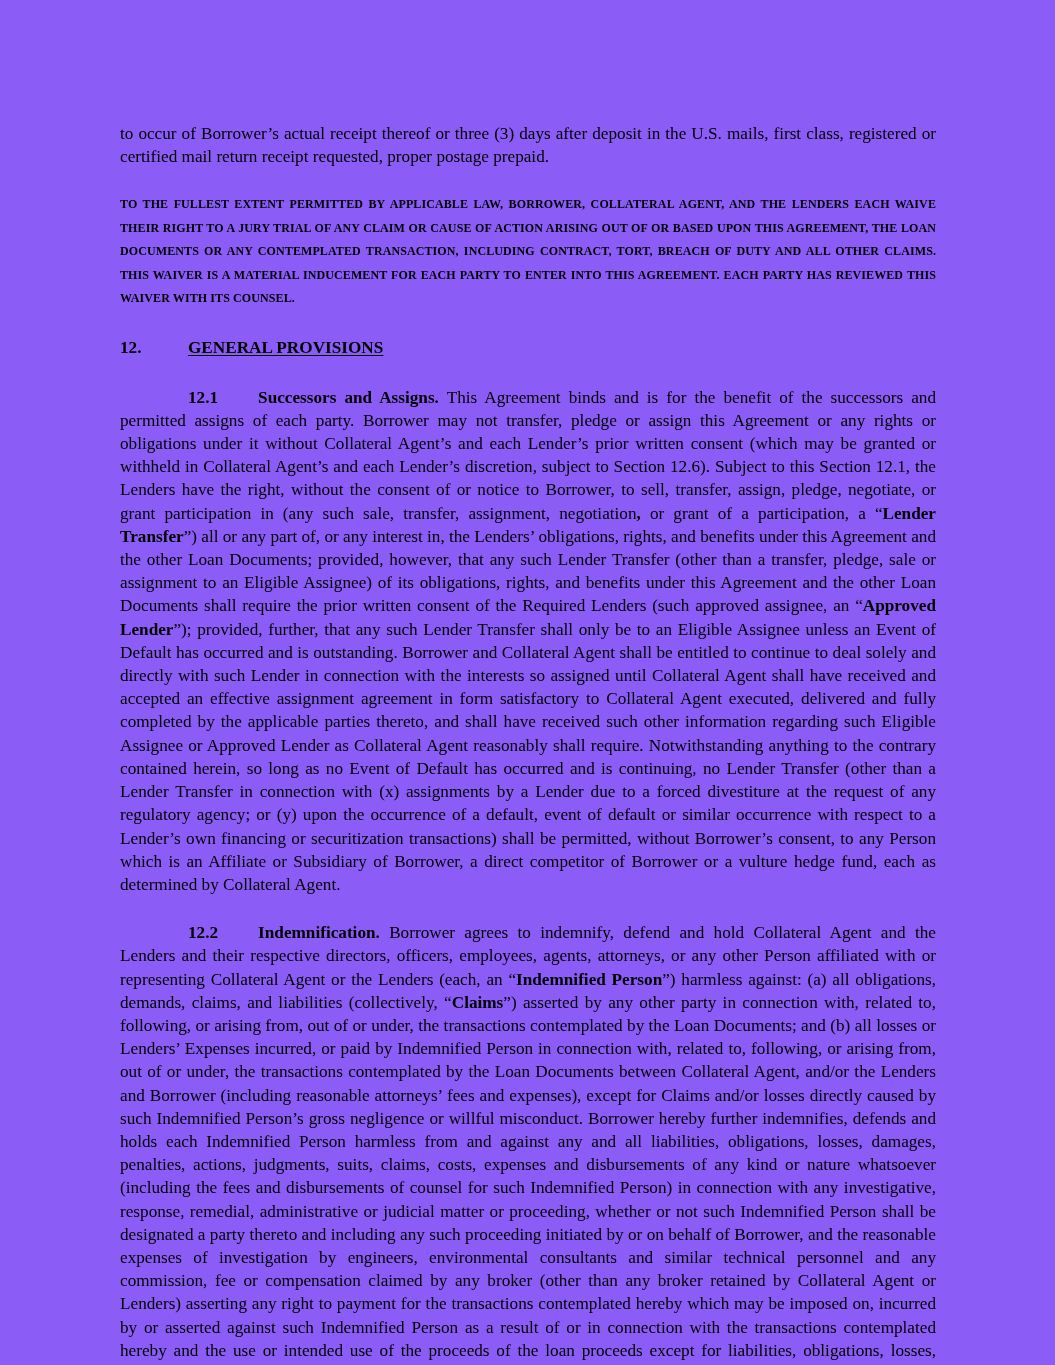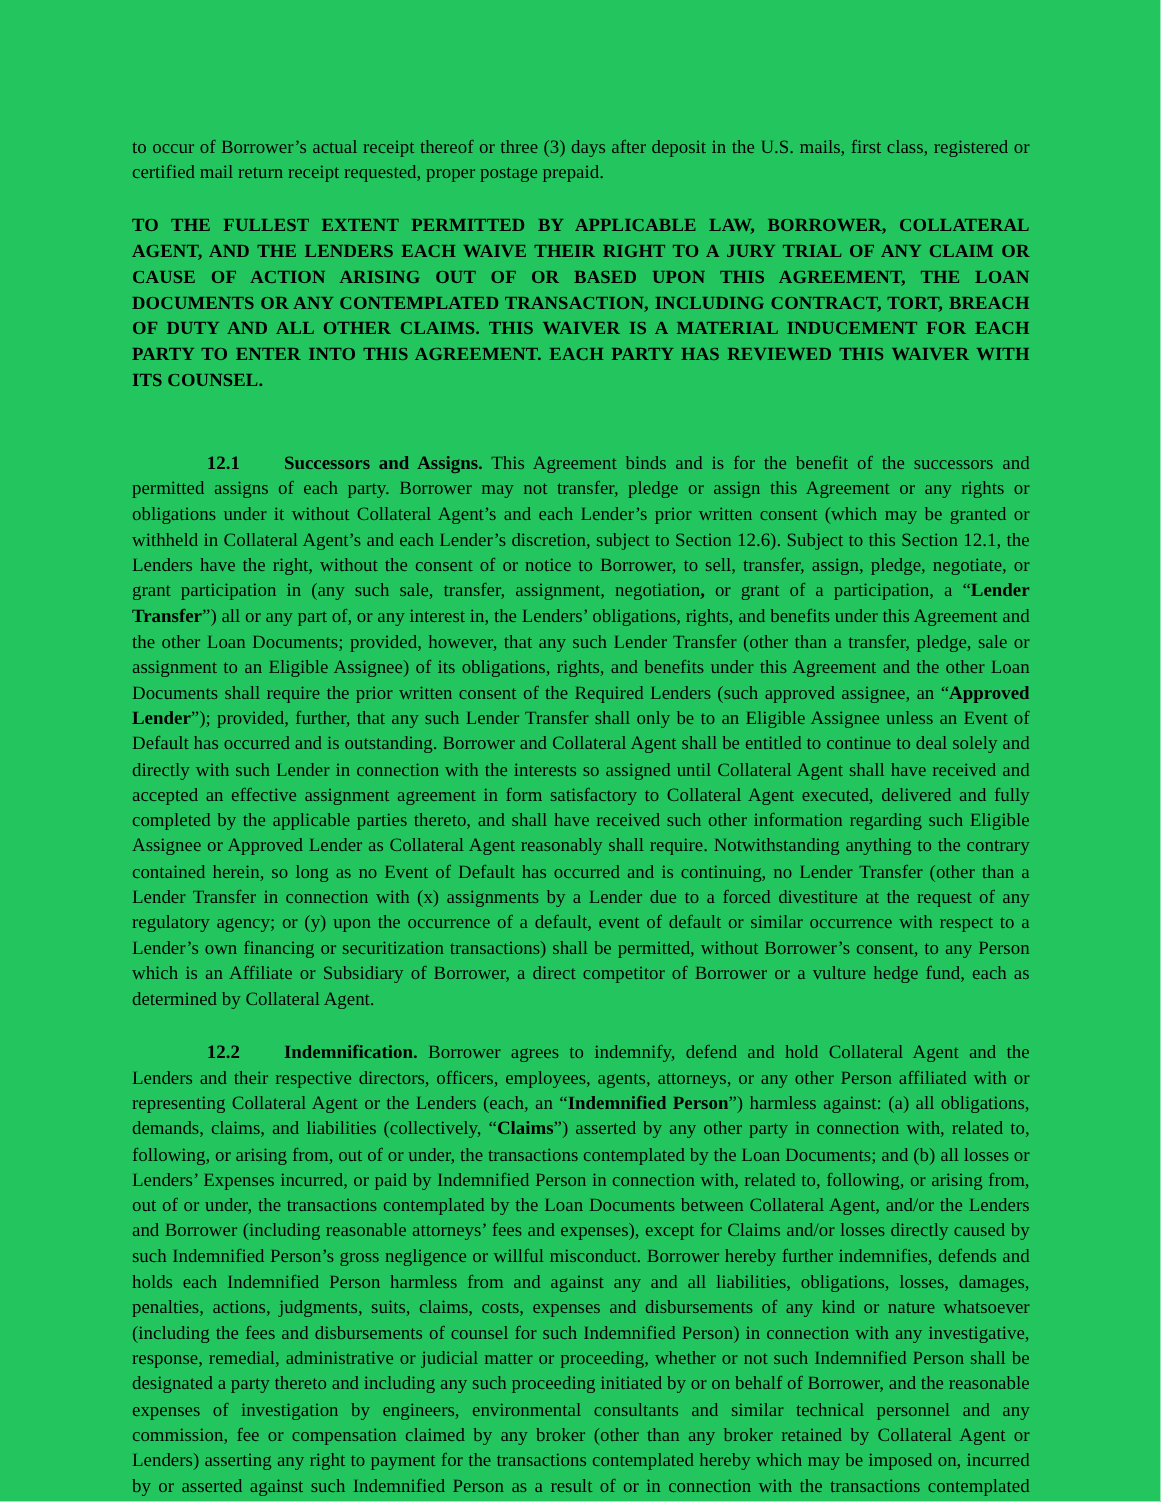--- a/index.html
+++ b/index.html
@@ -12,7 +12,7 @@
     width: 1055px;
     height: 1365px;
     margin: 0 auto;
-    background: #22c55e;
+    background: #8b5cf6;
     font-family: "Liberation Serif", "DejaVu Serif", serif;
     color: #000000;
     box-sizing: border-box;

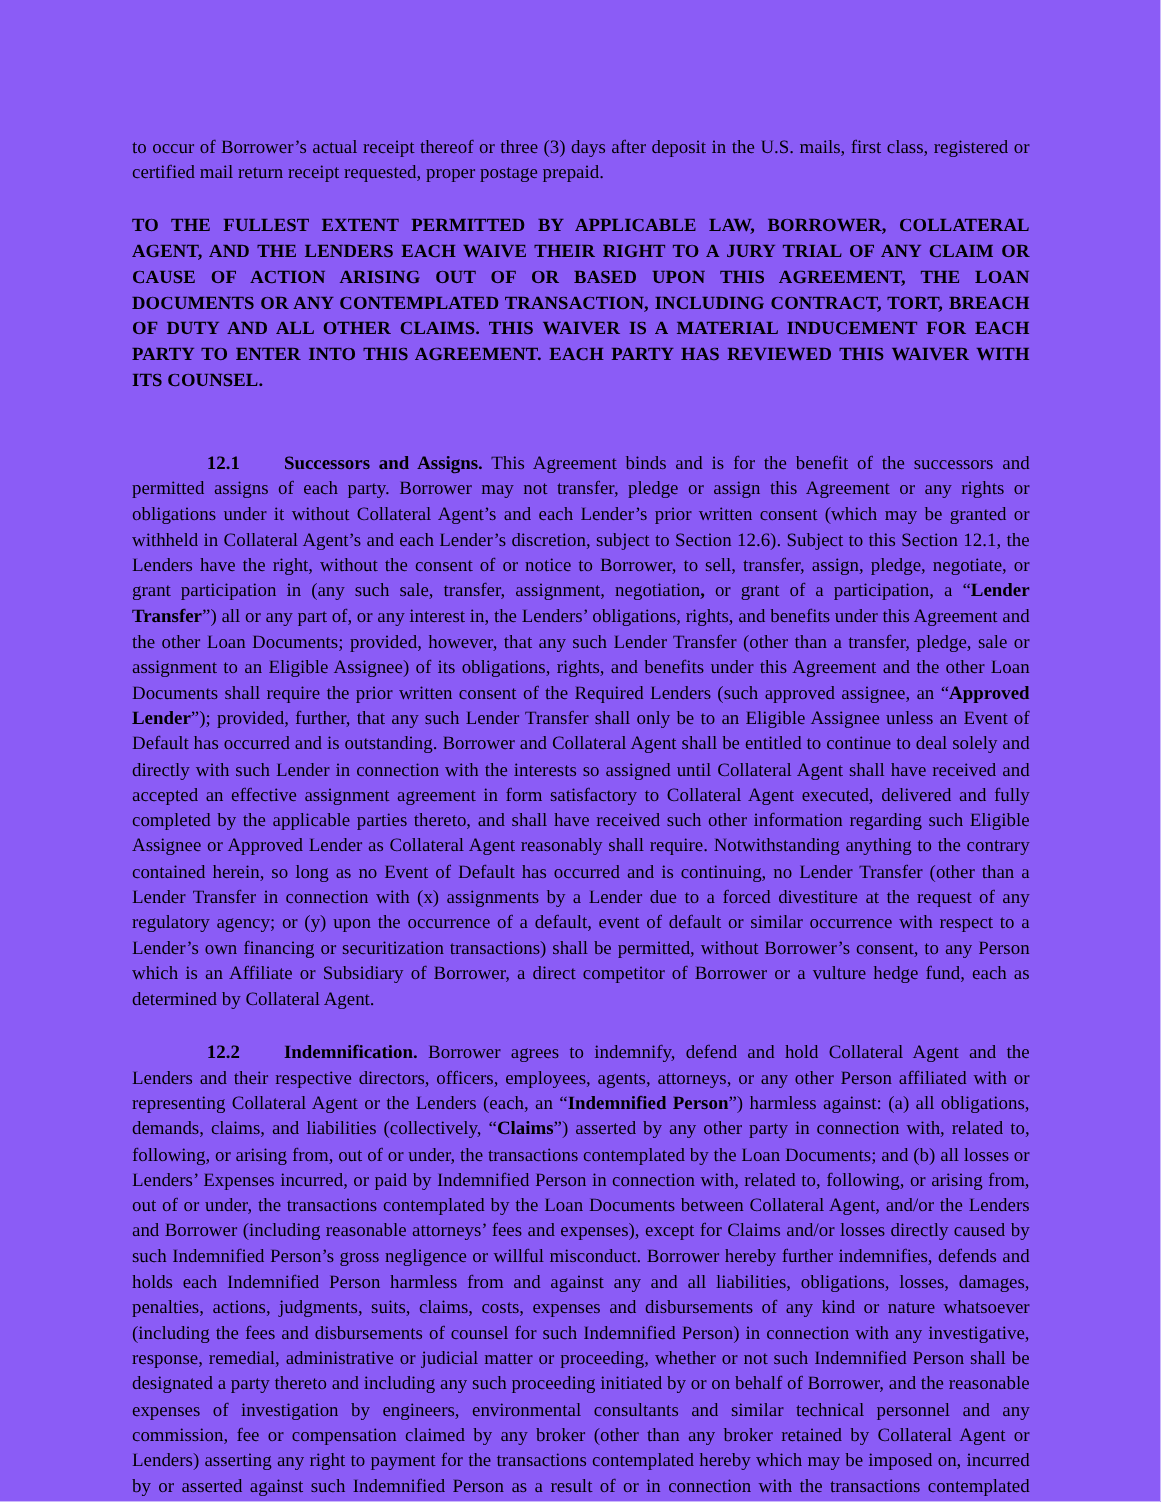--- a/index.html
+++ b/index.html
@@ -44,7 +44,7 @@
   .gap-lg { height: 26px; }
 
   .waiver {
-    font-size: 17px;
+    font-size: 12px;
     line-height: 23.4px;
     font-weight: bold;
     text-align: justify;

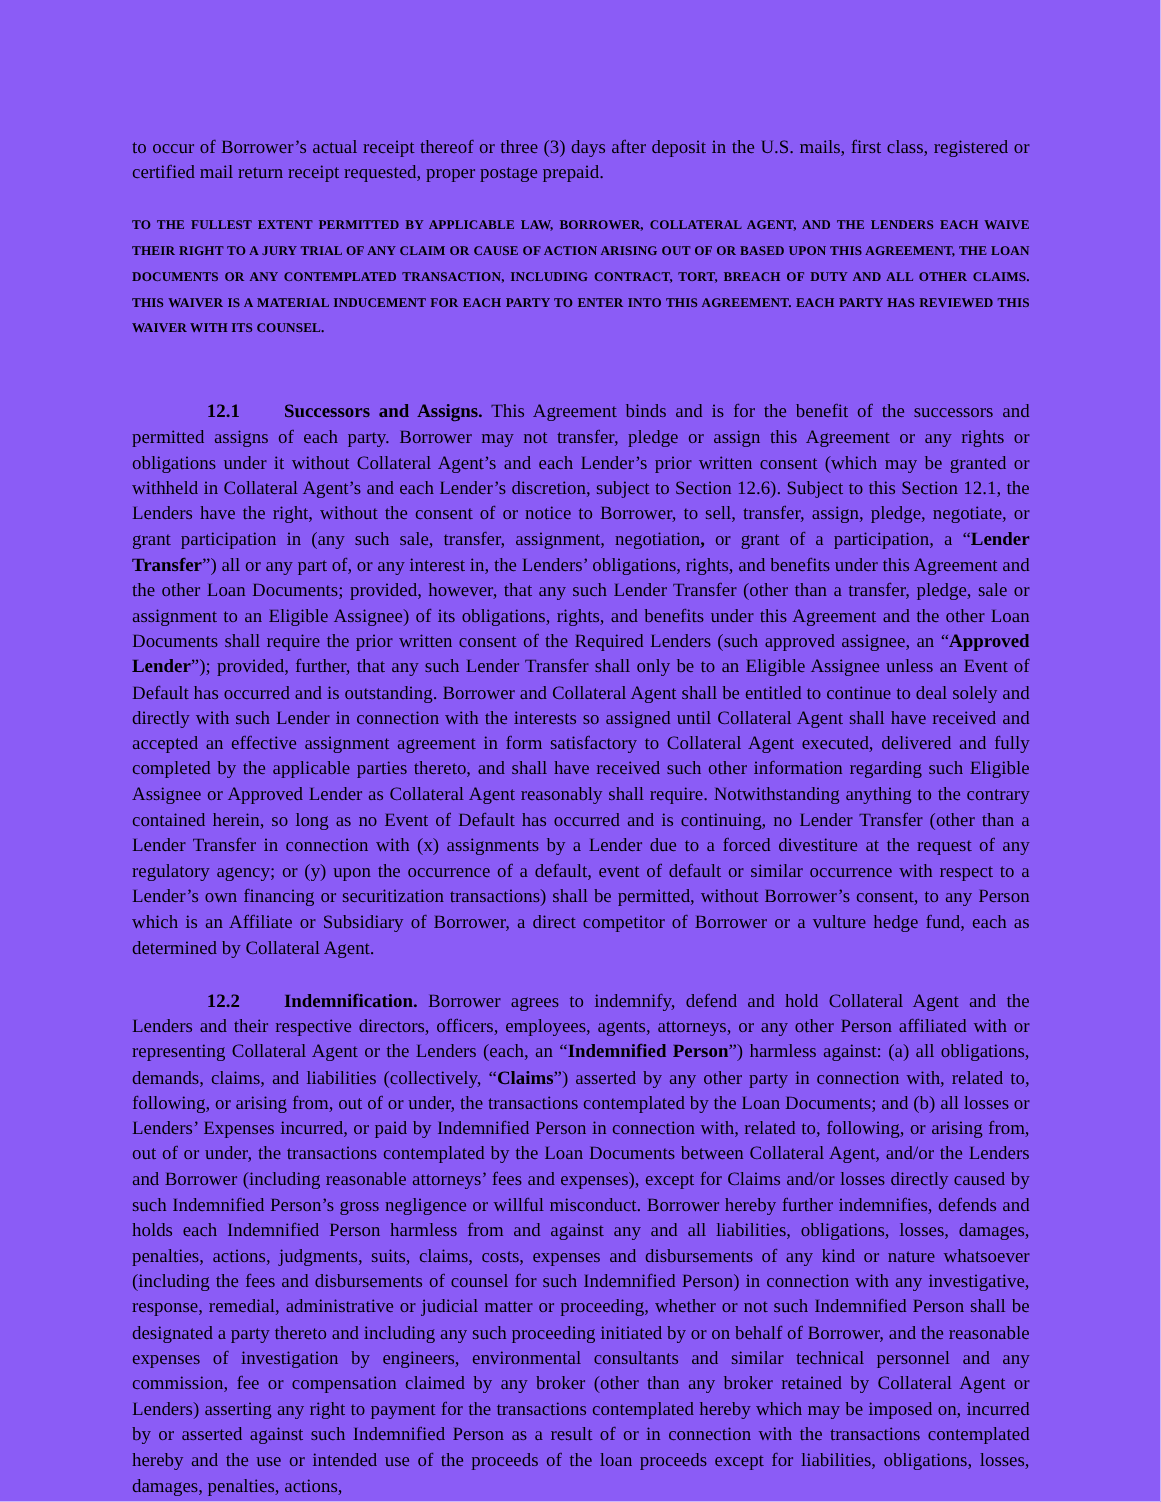--- a/index.html
+++ b/index.html
@@ -94,6 +94,7 @@
 
     <div class="gap-lg"></div>
 
+    <p class="sec-head"><span class="num">12.</span><span class="title">GENERAL PROVISIONS</span></p>
 
     <div class="gap-lg"></div>
 

